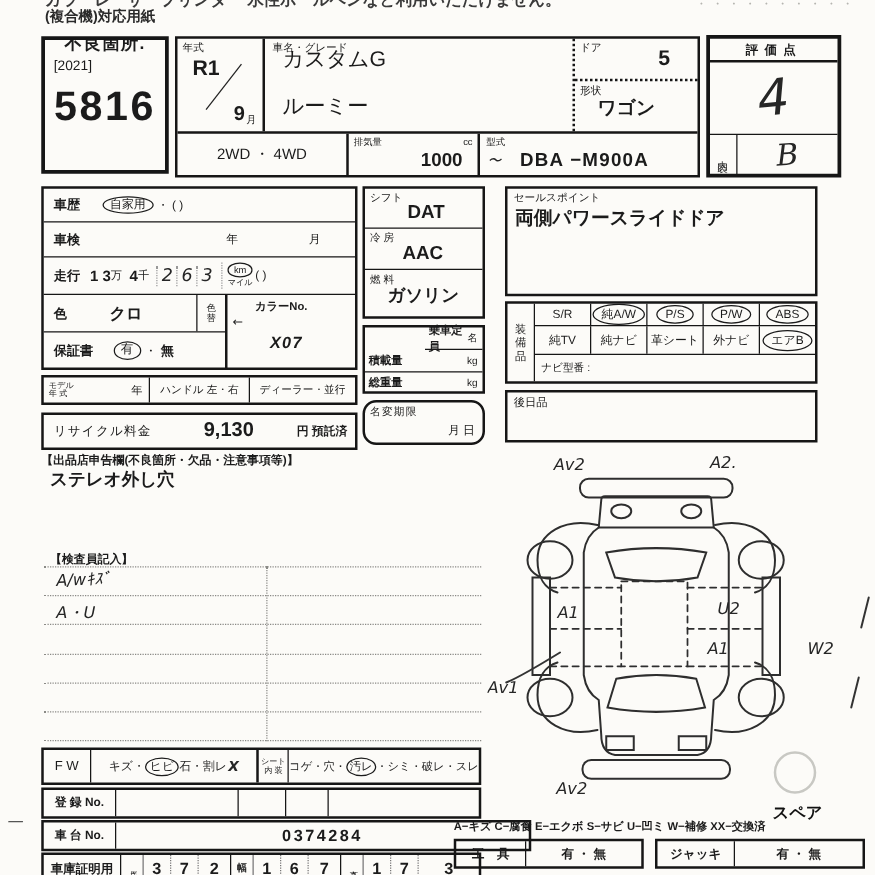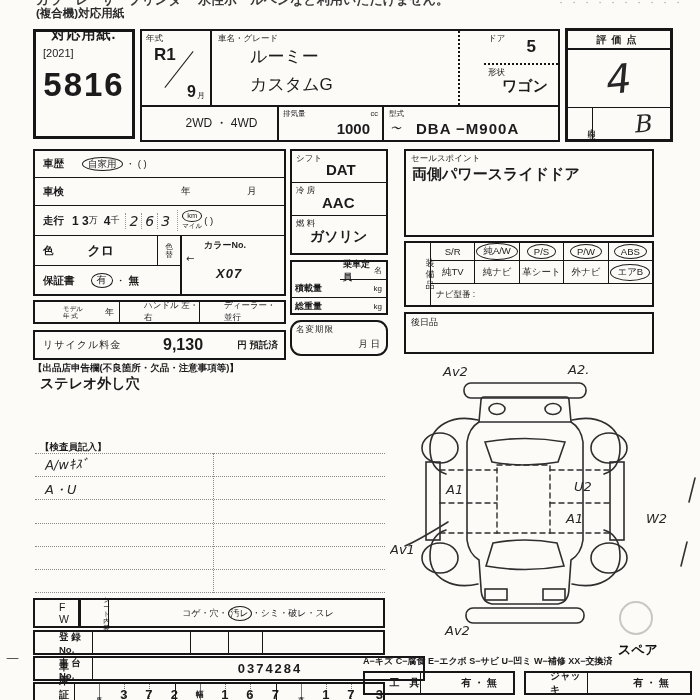--- a/index.html
+++ b/index.html
@@ -34,7 +34,7 @@
 
   <div class="box thick" style="left:33px;top:29px;width:102px;height:110px;">
     <div style="height:13px;overflow:hidden;text-align:center;">
-      <span style="display:block;margin-top:-6px;font-size:14px;font-weight:bold;letter-spacing:1px;">対応用紙.</span>
+      <span style="display:block;margin-top:-6px;font-size:14px;font-weight:bold;letter-spacing:1px;">不良箇所.</span>
     </div>
     <div style="font-size:11px;margin:2px 0 0 7px;">[2021]</div>
     <div style="font-size:33px;font-weight:bold;text-align:center;letter-spacing:2px;margin-top:7px;">5816</div>

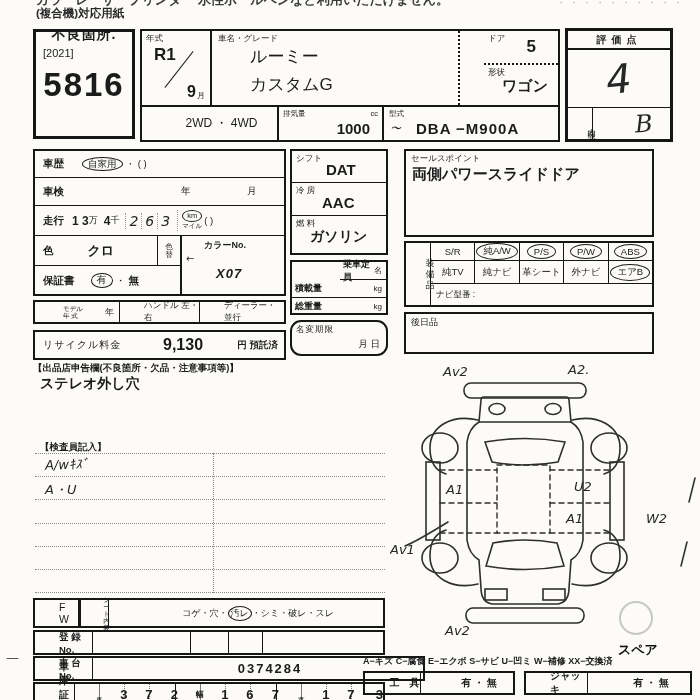--- a/index.html
+++ b/index.html
@@ -13,7 +13,7 @@
   .hw{font-family:"DejaVu Sans",sans-serif;font-style:italic;color:#262626;}
   .circle{display:inline-block;border:1.5px solid #1b1b1b;border-radius:50%;padding:0 5px;line-height:1.25;}
   .row{display:flex;box-sizing:border-box;}
-  .cell{box-sizing:border-box;position:relative;padding-left:24px;}
+  .cell{box-sizing:border-box;position:relative;}
   .vline{border-left:1.5px solid #161616;}
   .hline{border-top:1.5px solid #161616;}
   .dotline{border-top:1px dotted #8a8a86;}

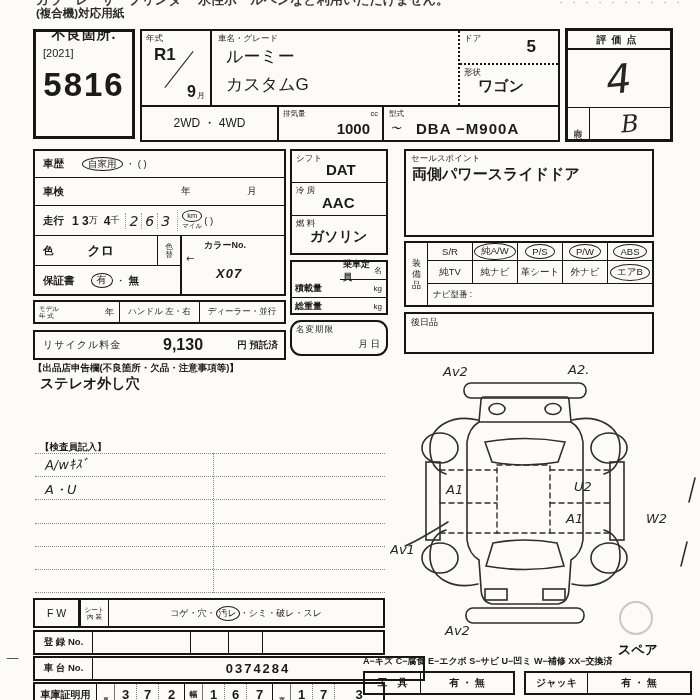--- a/index.html
+++ b/index.html
@@ -51,8 +51,8 @@
       </div>
       <div class="cell" style="flex:1;">
         <span class="lbl" style="position:absolute;left:6px;top:2px;">車名・グレード</span>
+        <div style="margin:5px 0 0 14px;font-size:17px;">カスタムG</div>
         <div style="margin:14px 0 0 14px;font-size:17px;">ルーミー</div>
-        <div style="margin:5px 0 0 14px;font-size:17px;">カスタムG</div>
       </div>
       <div class="cell" style="width:100px;border-left:2px dotted #161616;">
         <div class="cell" style="height:34px;border-bottom:2px dotted #161616;">

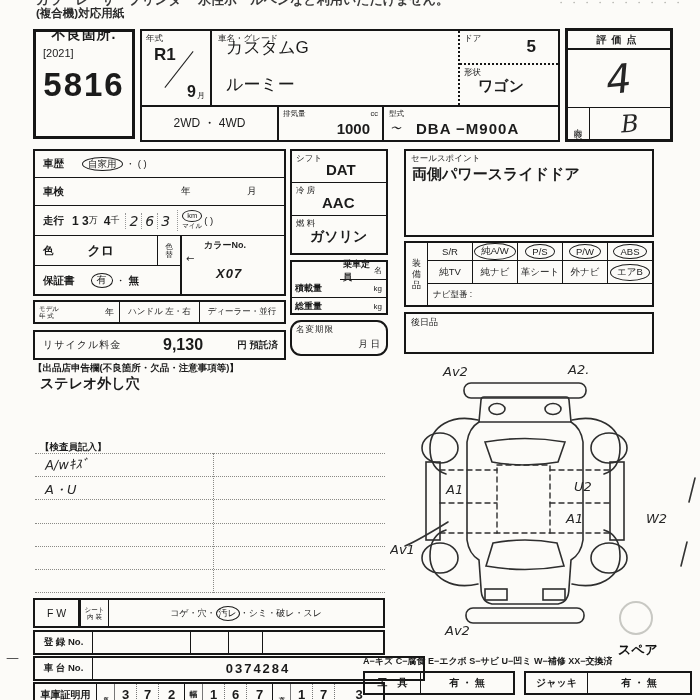--- a/index.html
+++ b/index.html
@@ -281,6 +281,12 @@
   <div class="box" style="left:33px;top:598px;width:352px;height:30px;">
     <div class="row" style="height:100%;align-items:center;">
       <div class="cell" style="width:44px;height:100%;display:flex;align-items:center;justify-content:center;font-size:10.5px;border-right:1px solid #161616;">F W</div>
+      <div class="cell" style="width:155px;height:100%;display:flex;align-items:center;justify-content:center;font-size:9.5px;white-space:nowrap;">
+        <span>キズ・</span>
+          <span class="circled" style="padding:0 3px;">ヒビ</span>
+          <span>石・割レ</span>
+          <span class="hw b" style="font-size:11px;margin-left:1px;">X</span>
+      </div>
       <div class="cell" style="width:30px;height:100%;border-left:2px solid #161616;border-right:1px solid #161616;display:flex;flex-direction:column;align-items:center;justify-content:center;">
         <span style="font-size:6.5px;line-height:7px;">シート</span>
         <span style="font-size:6.5px;line-height:7px;">内 装</span>

